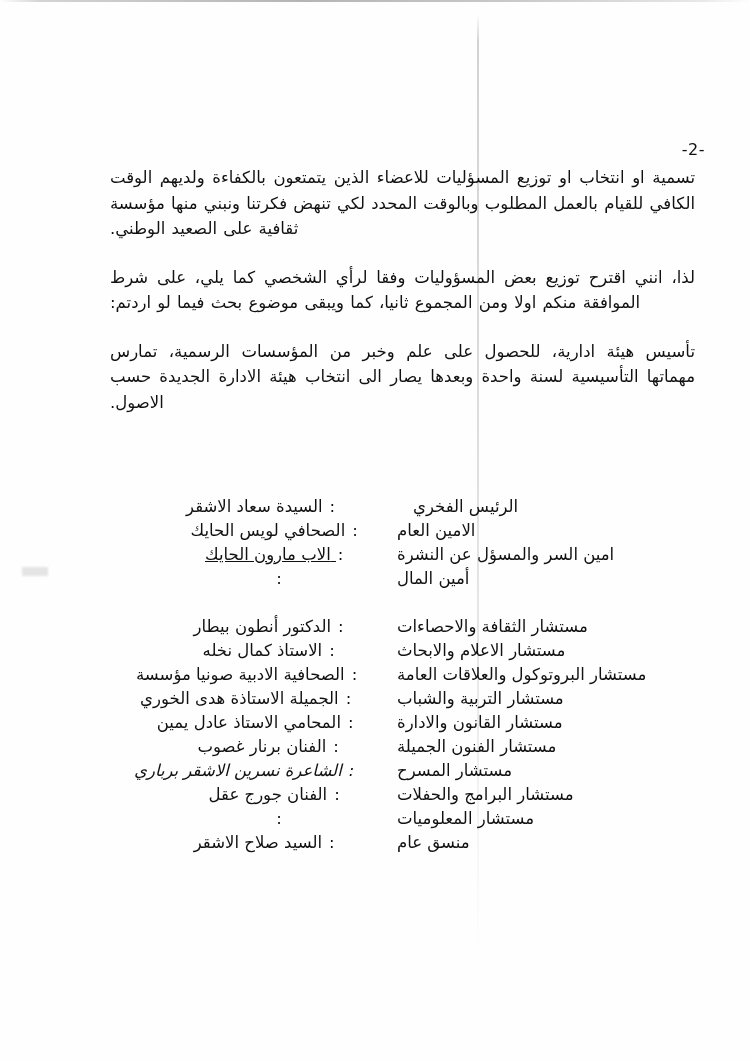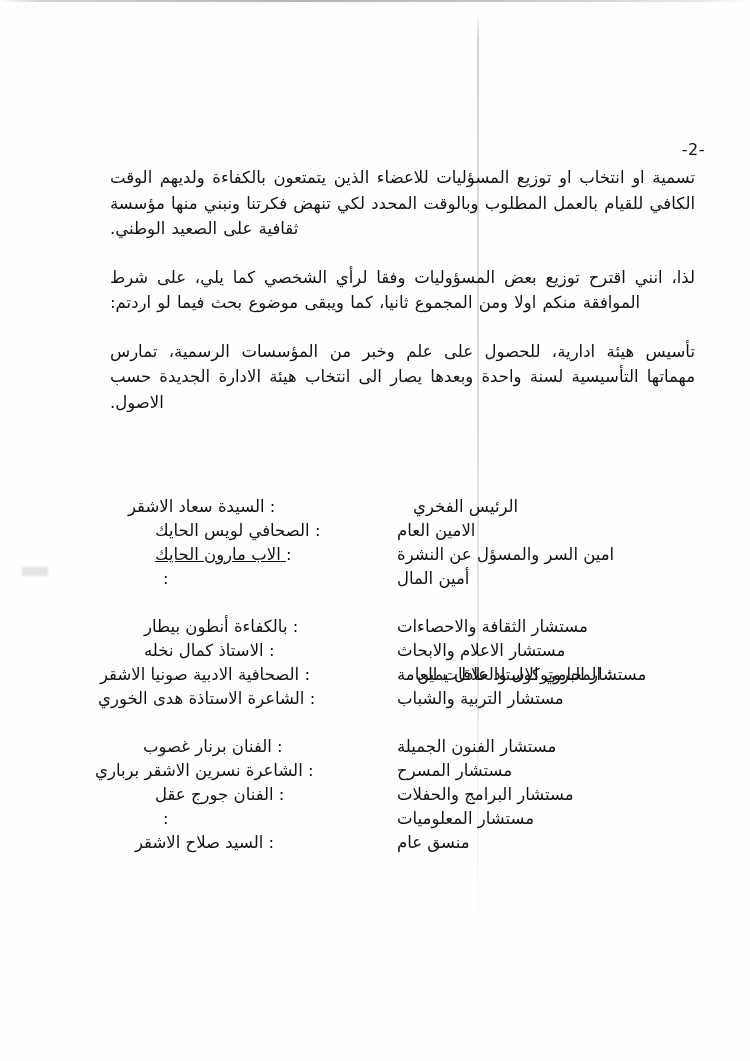--- a/index.html
+++ b/index.html
@@ -139,7 +139,7 @@
   .roster-row .name-cell {
     width: 50%;
     box-sizing: border-box;
-    text-align: left;
+    text-align: center;
     padding-left: 18px;
     white-space: nowrap;
     direction: rtl;

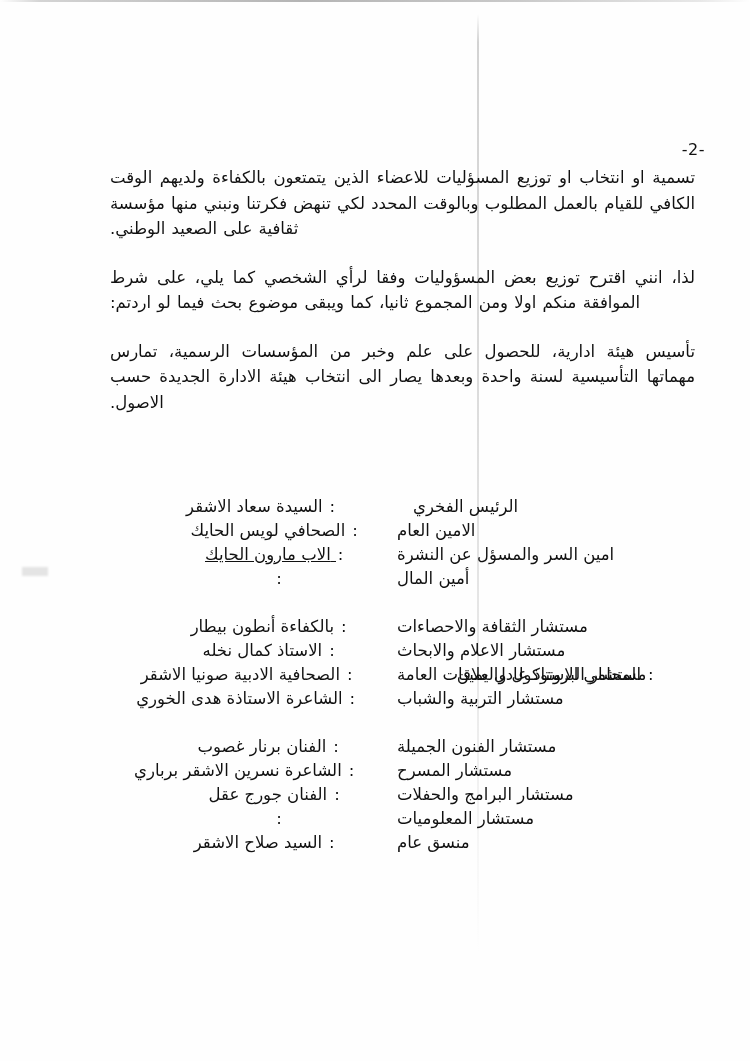--- a/index.html
+++ b/index.html
@@ -221,7 +221,7 @@
 
       <div class="roster-row r5">
         <div class="title-cell">مستشار الثقافة والاحصاءات</div>
-        <div class="name-cell"><span class="colon">:</span> <span>بالكفاءة أنطون بيطار</span></div>
+        <div class="name-cell"><span class="colon">:</span> <span>الدكتور أنطون بيطار</span></div>
       </div>
 
       <div class="roster-row r6">

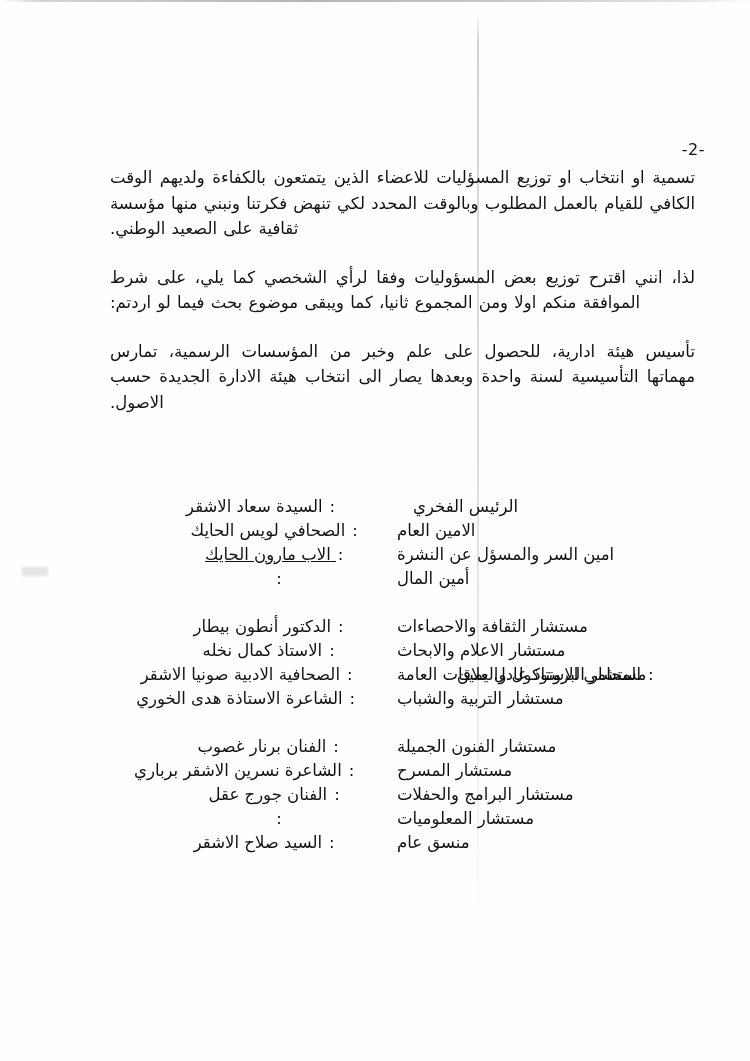--- a/index.html
+++ b/index.html
@@ -231,7 +231,7 @@
 
       <div class="roster-row r7">
         <div class="title-cell">مستشار البروتوكول والعلاقات العامة</div>
-        <div class="name-cell"><span class="colon">:</span> <span>الصحافية الادبية صونيا الاشقر</span></div>
+        <div class="name-cell"><span class="colon">:</span> <span>الصحافية الادبية صونيا مؤسسة</span></div>
       </div>
 
       <div class="roster-row r8">

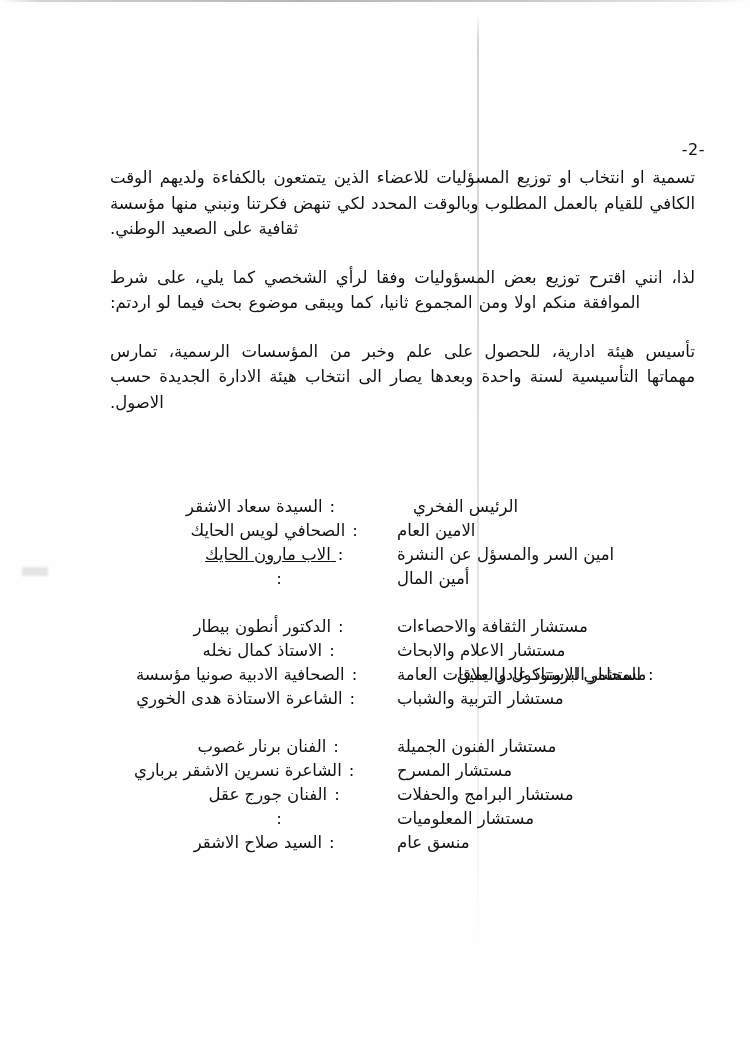--- a/index.html
+++ b/index.html
@@ -236,7 +236,7 @@
 
       <div class="roster-row r8">
         <div class="title-cell">مستشار  التربية والشباب</div>
-        <div class="name-cell"><span class="colon">:</span> <span>الشاعرة الاستاذة هدى الخوري</span></div>
+        <div class="name-cell"><span class="colon">:</span> <span>الجميلة الاستاذة هدى الخوري</span></div>
       </div>
 
       <div class="roster-row r9">

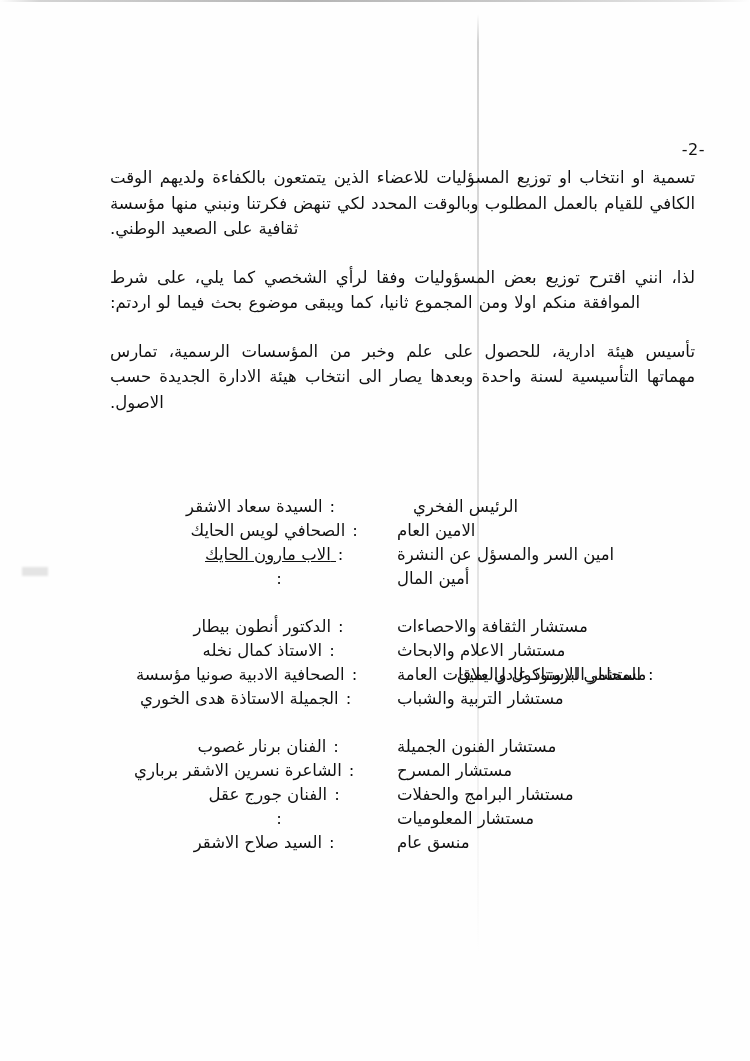--- a/index.html
+++ b/index.html
@@ -240,6 +240,7 @@
       </div>
 
       <div class="roster-row r9">
+        <div class="title-cell">مستشار القانون والادارة</div>
         <div class="name-cell"><span class="colon">:</span> <span>المحامي الاستاذ عادل يمين</span></div>
       </div>
 

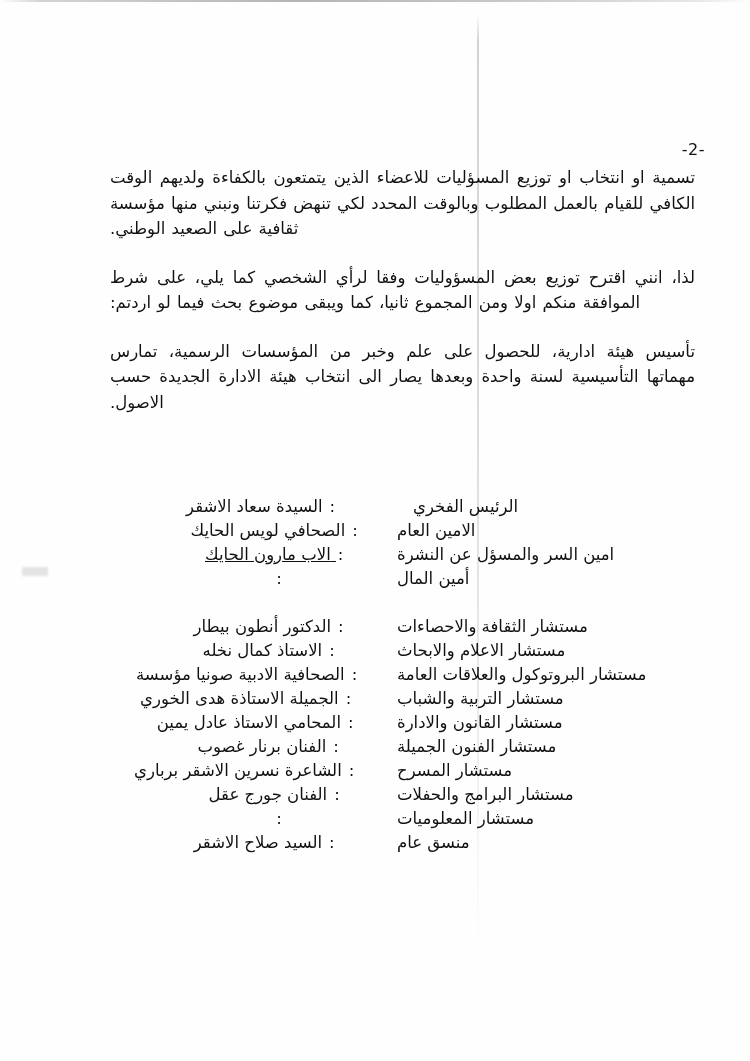--- a/index.html
+++ b/index.html
@@ -166,7 +166,7 @@
   .r8 .name-cell { padding-left: 3px; }
   .r9 .name-cell { padding-left: 22px; }
   .r10 .name-cell { padding-left: 48px; }
-  .r11 .name-cell { padding-left: 0px; }
+  .r11 .name-cell { padding-left: 0px; font-style: italic; }
   .r12 .name-cell { padding-left: 60px; }
   .r13 .name-cell { padding-left: 68px; }
   .r14 .name-cell { padding-left: 40px; margin-top: 37px; }

